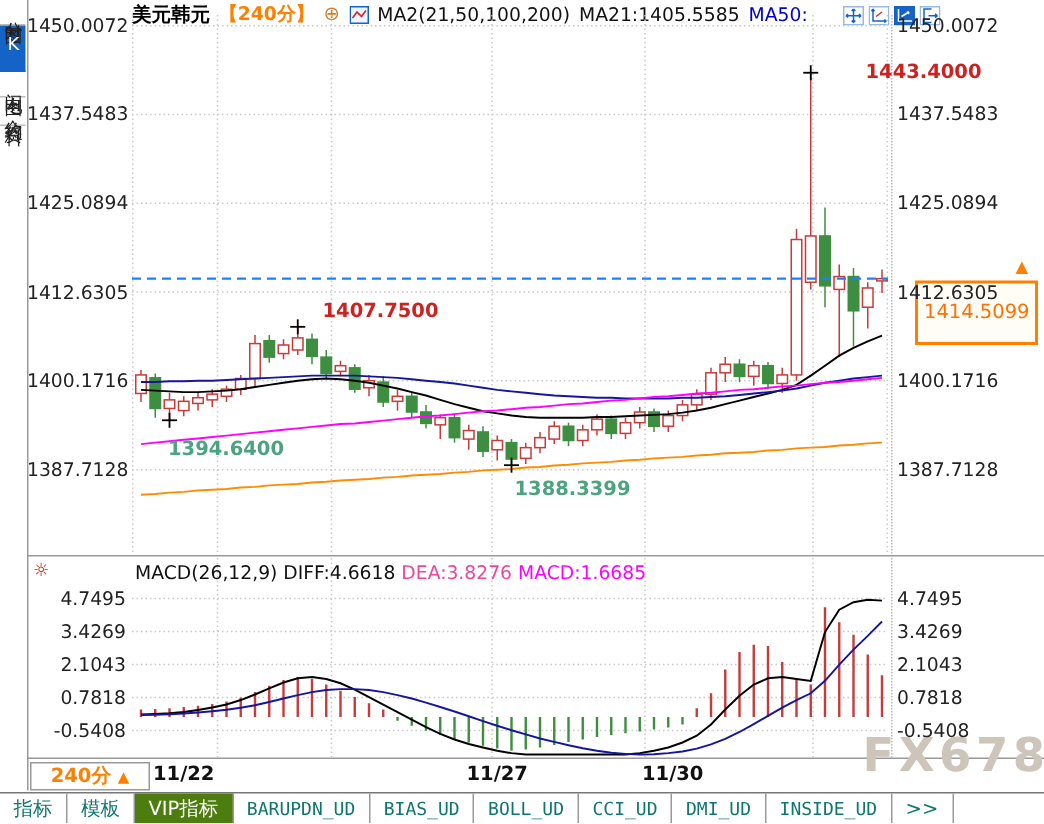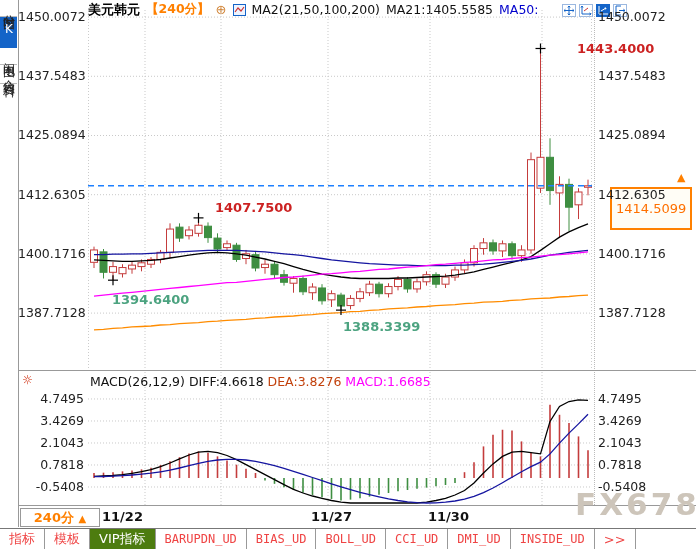--- a/index.html
+++ b/index.html
@@ -33,7 +33,7 @@
         font-size:13px;padding:12px 4px;line-height:15px;font-weight:normal;}
   .parrow{position:absolute;left:677px;top:172px;color:#ff8000;font-size:11px;line-height:11px;}
   .macd-head{position:absolute;left:90px;top:374px;font-size:12.5px;white-space:nowrap;}
-  .macd-head .dea{color:#c2410c;} .macd-head .mcd{color:#ff00ff;}
+  .macd-head .dea{color:#ec4899;} .macd-head .mcd{color:#ff00ff;}
   .sun{position:absolute;left:22px;top:373px;color:#cc2200;font-size:12px;}
   .sep{position:absolute;left:18px;width:678px;height:0;border-top:1px solid #999;}
   .vedge{position:absolute;left:594px;top:10px;height:495px;border-left:1px dotted #bbb;}

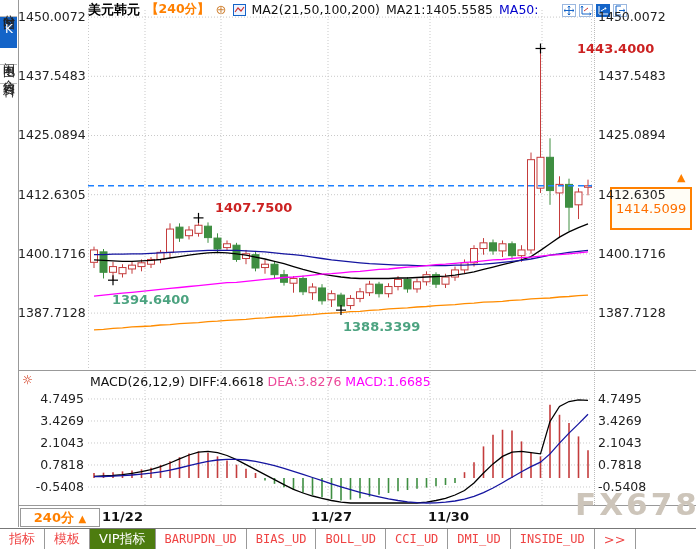--- a/index.html
+++ b/index.html
@@ -48,7 +48,7 @@
   .tabs{position:absolute;left:0;top:528px;width:696px;height:20px;display:flex;border-top:1px solid #777;
         font-size:13px;background:#fff;z-index:2;}
   .tab{border-right:1px solid #999;display:flex;align-items:center;justify-content:center;
-       padding:0 9px;cursor:pointer;color:#ef4444;white-space:nowrap;}
+       padding:0 9px;cursor:pointer;color:#0f766e;white-space:nowrap;}
   .tab.mono{font-family:"DejaVu Sans Mono",monospace;font-size:12px;}
   .tab.active{background:#4d7c0f;color:#fff;}
   .tab-fill{flex:1;border-right:none;}

